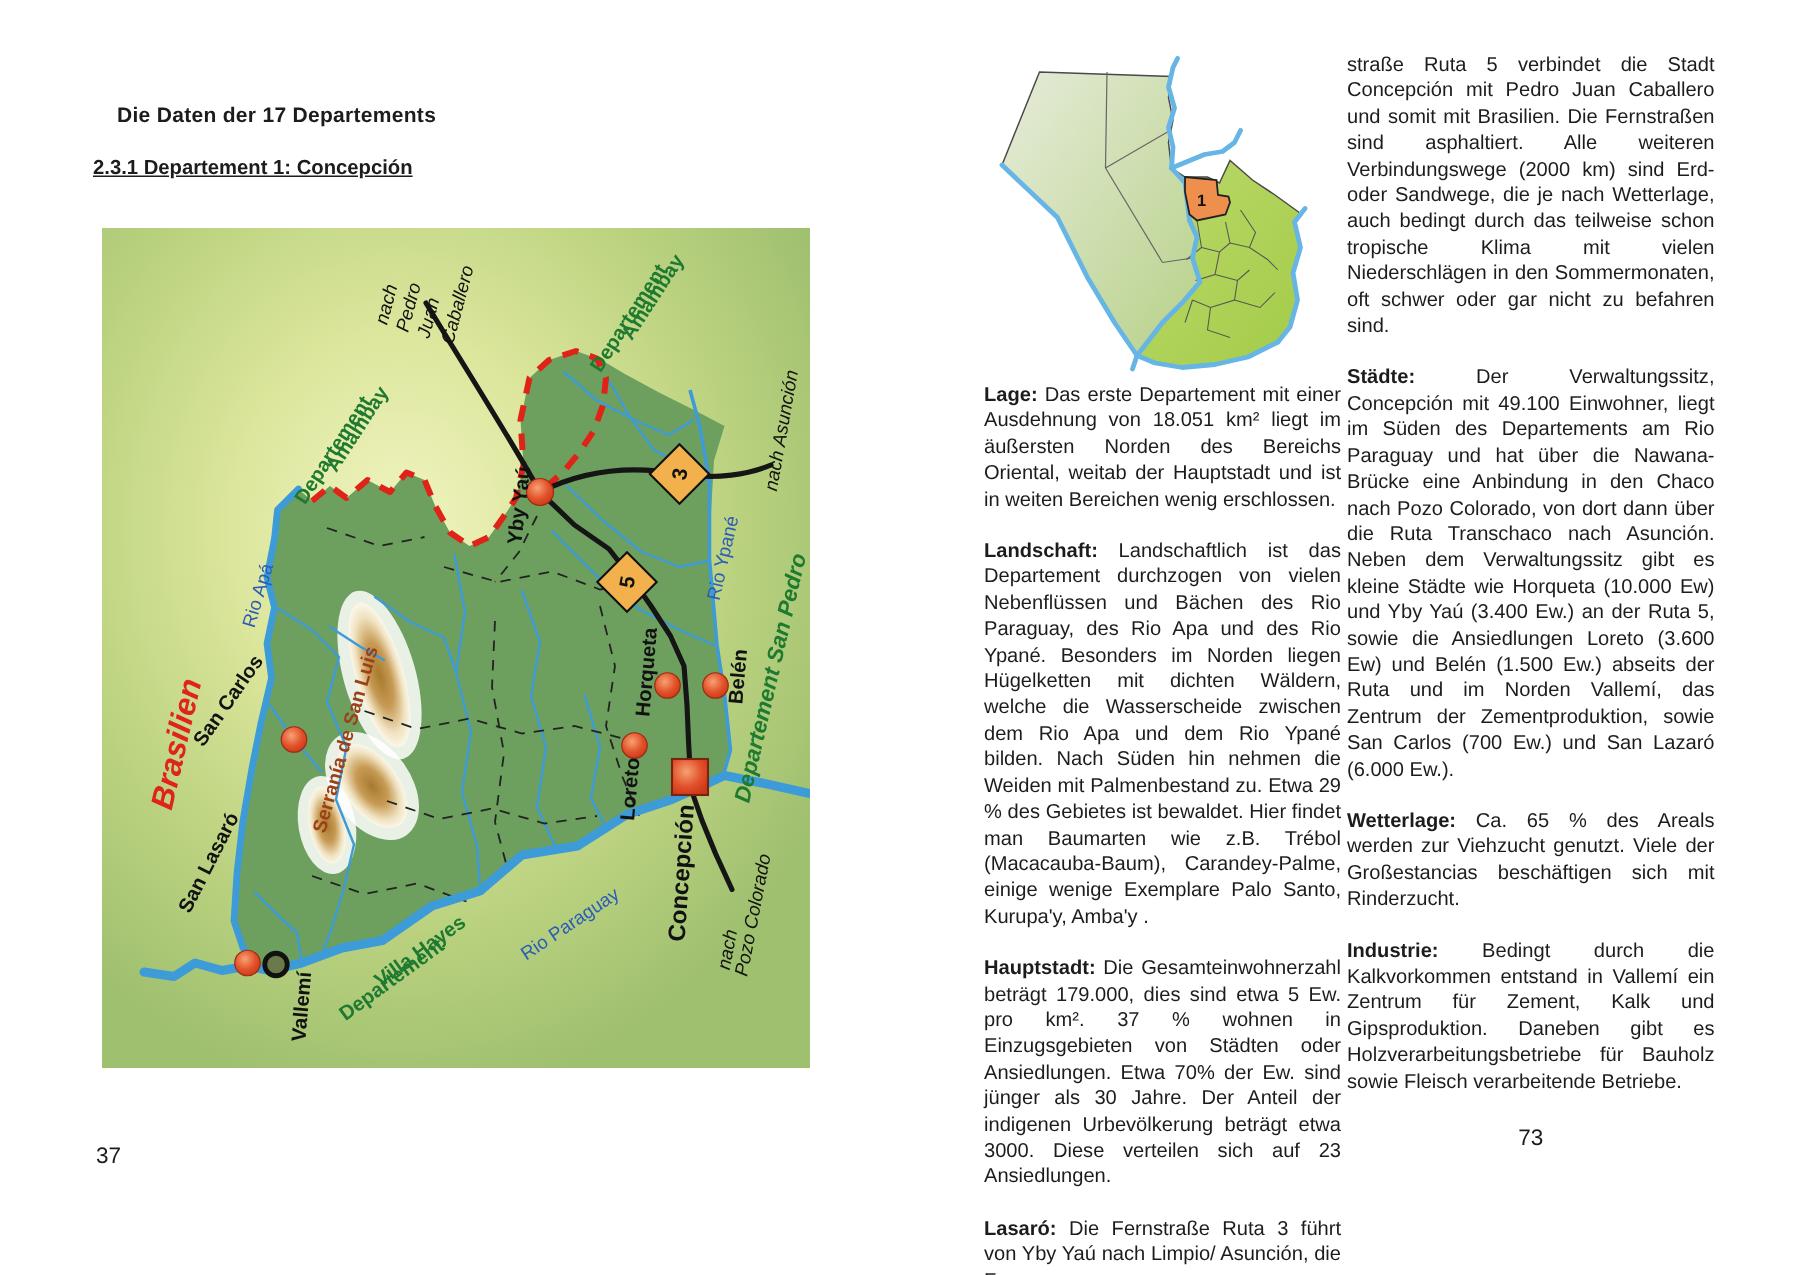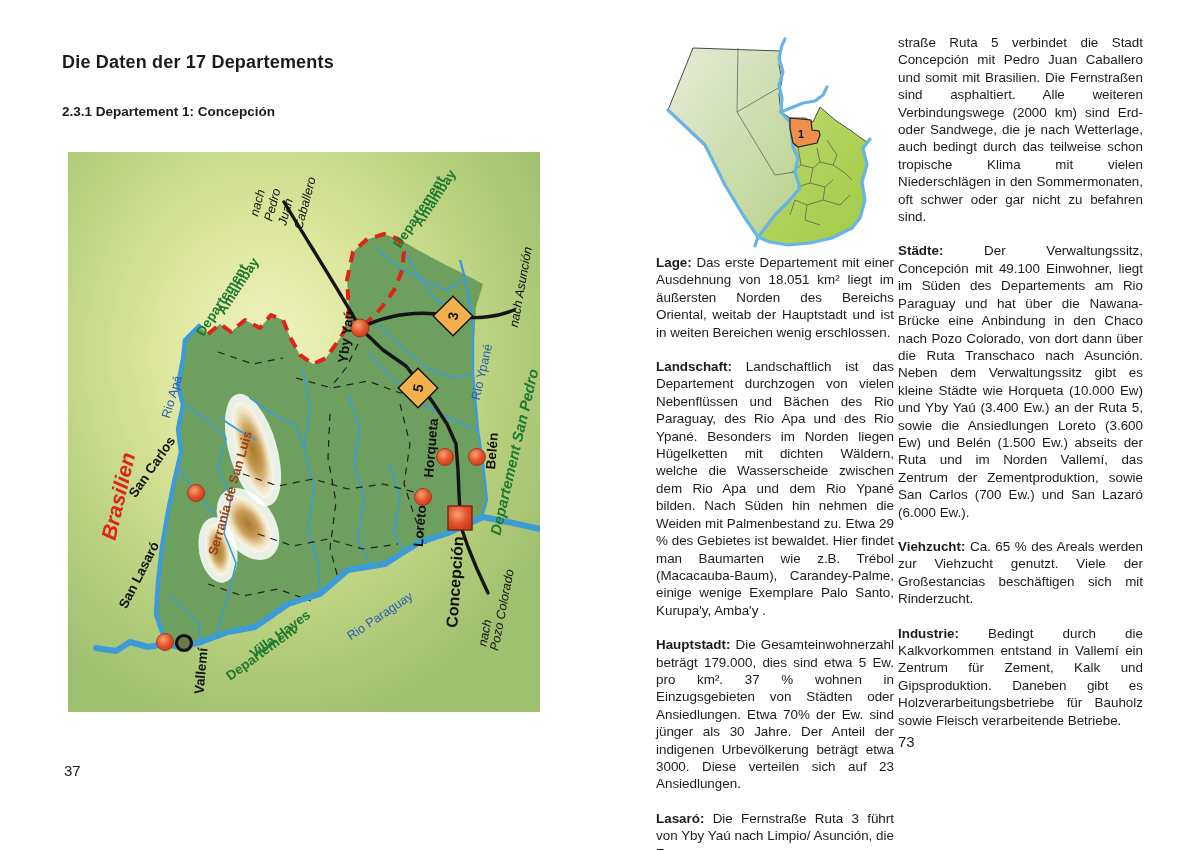--- a/index.html
+++ b/index.html
@@ -5,7 +5,7 @@
   html,body{margin:0;padding:0;background:#ffffff;}
   #spread{position:relative;width:1198px;height:850px;background:#ffffff;overflow:hidden;
           font-family:"Liberation Sans",sans-serif;color:#1c1c1c;}
-  h1.title{position:absolute;left:62px;top:52px;margin:0;font-size:18px;font-weight:bold;letter-spacing:.2px;}
+  h1.title{position:absolute;left:62px;top:52px;margin:16px;font-size:14px;font-weight:bold;letter-spacing:.2px;}
   h2.subtitle{position:absolute;left:62px;top:104px;margin:0;font-size:13.5px;font-weight:bold;}
   #dept-map{position:absolute;left:68px;top:152px;}
   #inset-map{position:absolute;left:655px;top:15px;}

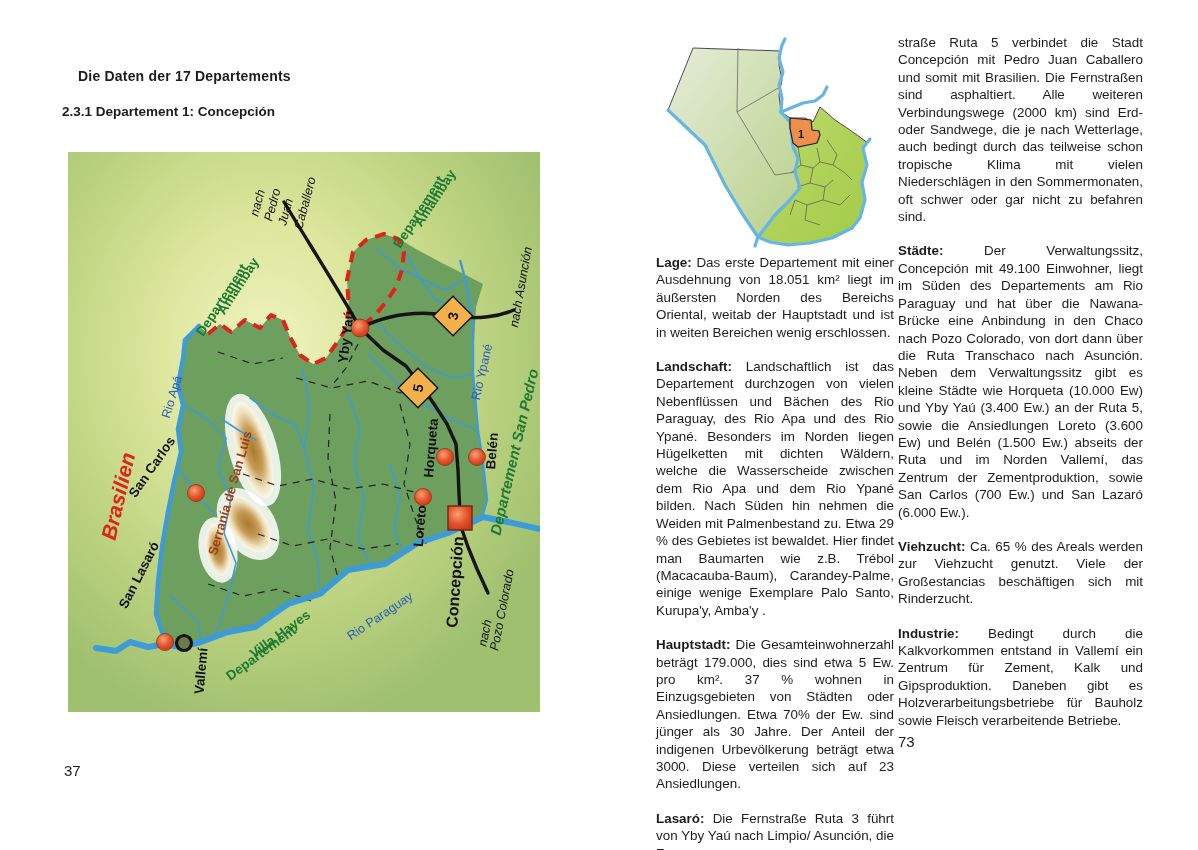--- a/index.html
+++ b/index.html
@@ -6,7 +6,7 @@
   #spread{position:relative;width:1198px;height:850px;background:#ffffff;overflow:hidden;
           font-family:"Liberation Sans",sans-serif;color:#1c1c1c;}
   h1.title{position:absolute;left:62px;top:52px;margin:16px;font-size:14px;font-weight:bold;letter-spacing:.2px;}
-  h2.subtitle{position:absolute;left:62px;top:104px;margin:0;font-size:13.5px;font-weight:bold;}
+  h2.subtitle{position:absolute;left:62px;top:104px;margin:0;font-size:13.5px;font-weight:bold;text-decoration:underline;}
   #dept-map{position:absolute;left:68px;top:152px;}
   #inset-map{position:absolute;left:655px;top:15px;}
   .col{position:absolute;font-size:13.4px;line-height:17.4px;text-align:justify;}

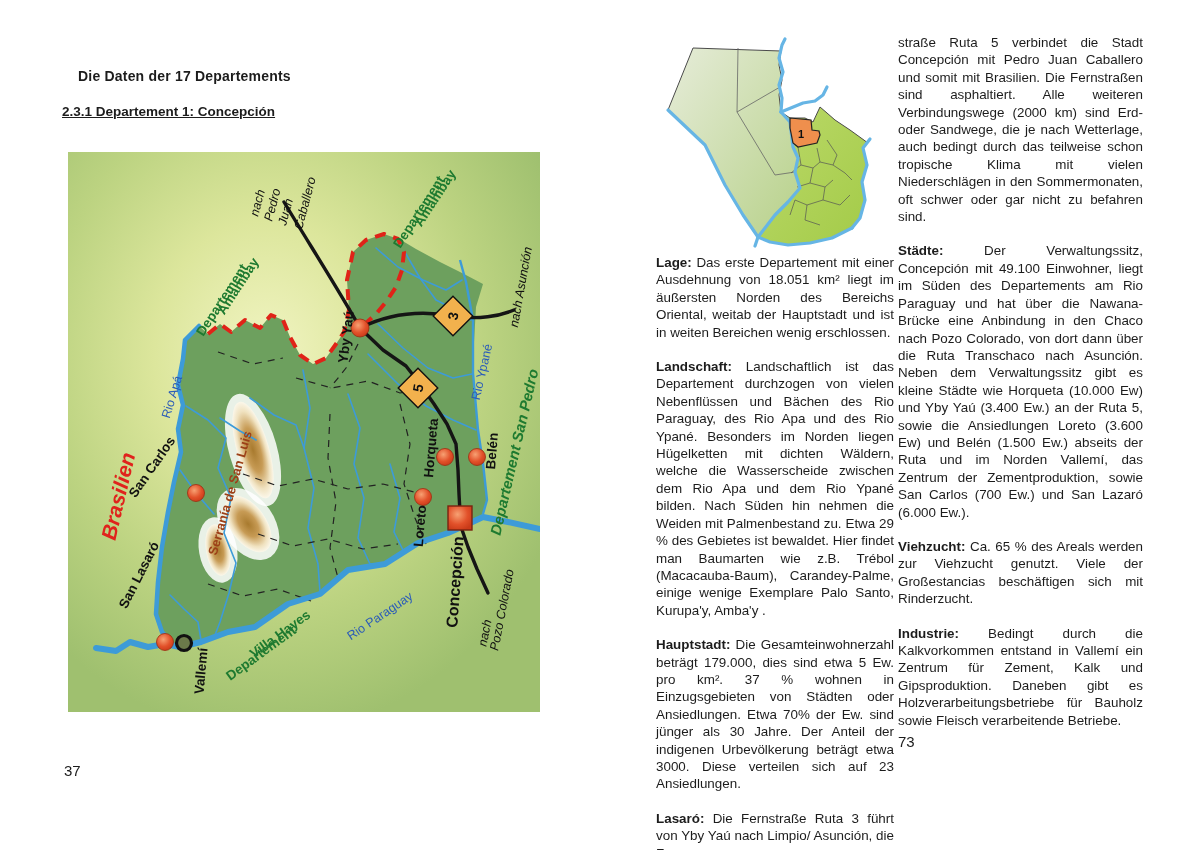--- a/index.html
+++ b/index.html
@@ -218,7 +218,7 @@
   <div class="col" id="col-right">
     <p class="para"><span>straße Ruta 5 verbindet die Stadt Concepción mit Pedro Juan Caballero und somit mit Brasilien. Die Fernstraßen sind asphaltiert. Alle weiteren Verbindungswege (2000 km) sind Erd- oder Sandwege, die je nach Wetterlage, auch bedingt durch das teilweise schon tropische Klima mit vielen Niederschlägen in den Sommermonaten, oft schwer oder gar nicht zu befahren sind.</span></p>
     <p class="para"><b>Städte:</b> <span>Der Verwaltungssitz, Concepción mit 49.100 Einwohner, liegt im Süden des Departements am Rio Paraguay und hat über die Nawana-Brücke eine Anbindung in den Chaco nach Pozo Colorado, von dort dann über die Ruta Transchaco nach Asunción. Neben dem Verwaltungssitz gibt es kleine Städte wie Horqueta (10.000 Ew)  und Yby Yaú (3.400 Ew.) an der Ruta 5, sowie die Ansiedlungen Loreto (3.600 Ew)  und Belén (1.500 Ew.) abseits der Ruta und im Norden Vallemí, das Zentrum der Zementproduktion, sowie San Carlos (700 Ew.) und San Lazaró (6.000 Ew.).</span></p>
-    <p class="para"><b>Viehzucht:</b> <span>Ca. 65 % des Areals werden zur Viehzucht genutzt. Viele der Großestancias beschäftigen sich mit Rinderzucht.</span></p>
+    <p class="para"><b>Wetterlage:</b> <span>Ca. 65 % des Areals werden zur Viehzucht genutzt. Viele der Großestancias beschäftigen sich mit Rinderzucht.</span></p>
     <p class="para"><b>Industrie:</b> <span>Bedingt durch die Kalkvorkommen entstand in Vallemí ein Zentrum für Zement, Kalk und Gipsproduktion. Daneben gibt es Holzverarbeitungsbetriebe für Bauholz sowie Fleisch verarbeitende Betriebe.</span></p>
   </div>
 

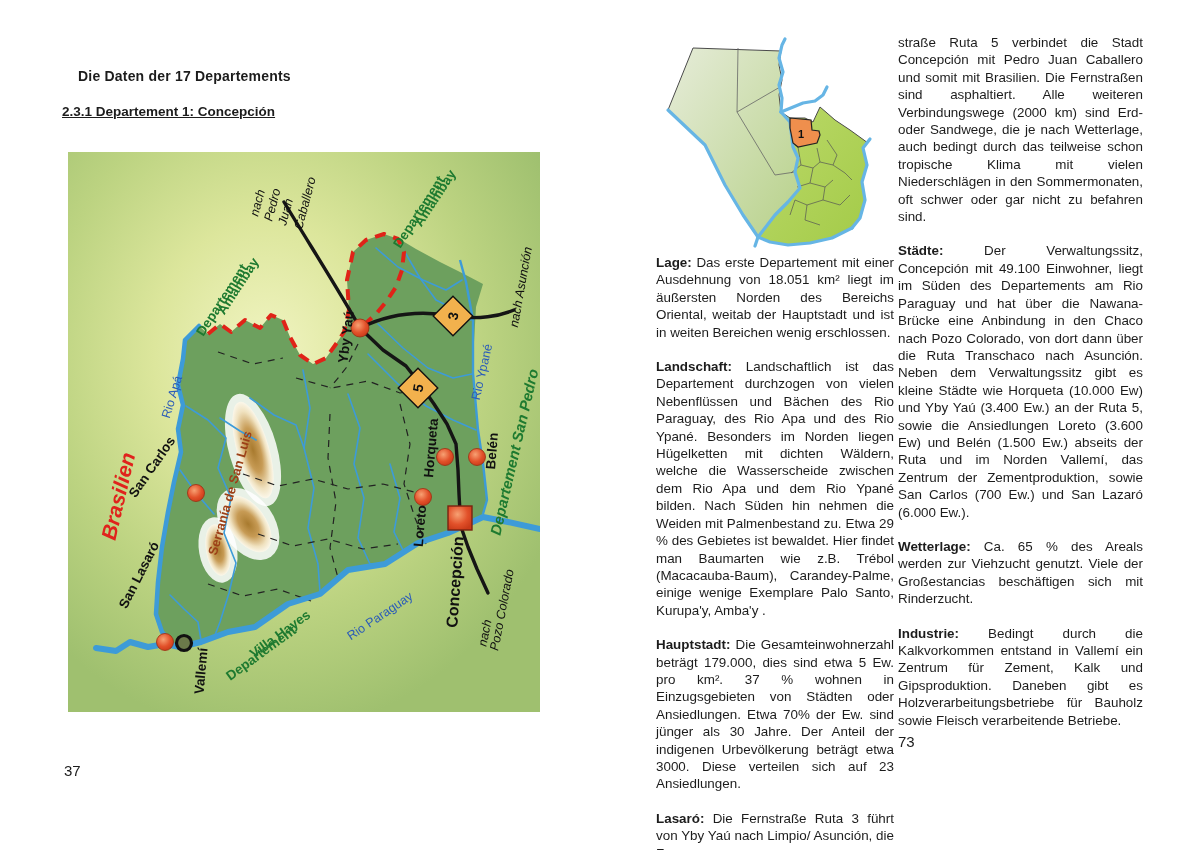--- a/index.html
+++ b/index.html
@@ -16,7 +16,7 @@
   #col-right{left:898px;top:34px;width:245px;}
   .pagenum{position:absolute;font-size:15px;}
   #pn72{left:64px;top:762px;}
-  #pn73{left:898px;top:733px;width:245px;text-align:left;}
+  #pn73{left:898px;top:750px;width:245px;text-align:center;}
   svg text{font-family:"Liberation Sans",sans-serif;}
   .town-label{font-weight:bold;fill:#111;font-size:13.5px;}
   .dep-label{font-weight:bold;fill:#1e7a30;font-size:13.5px;}

